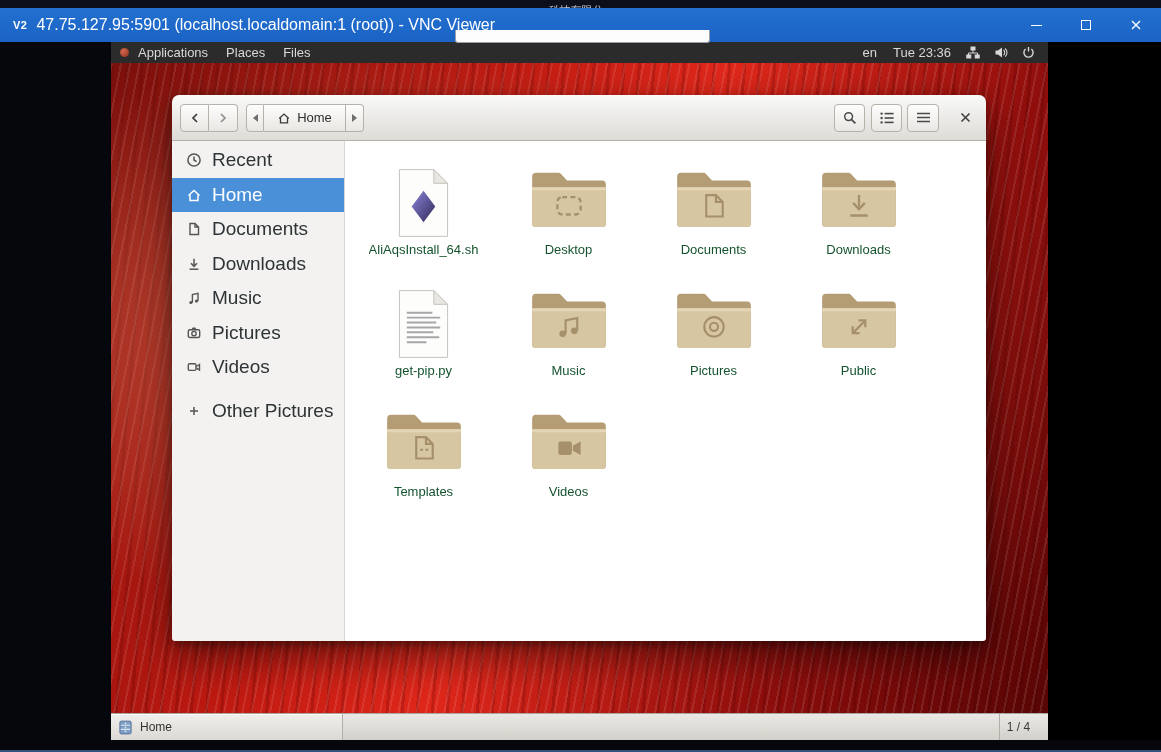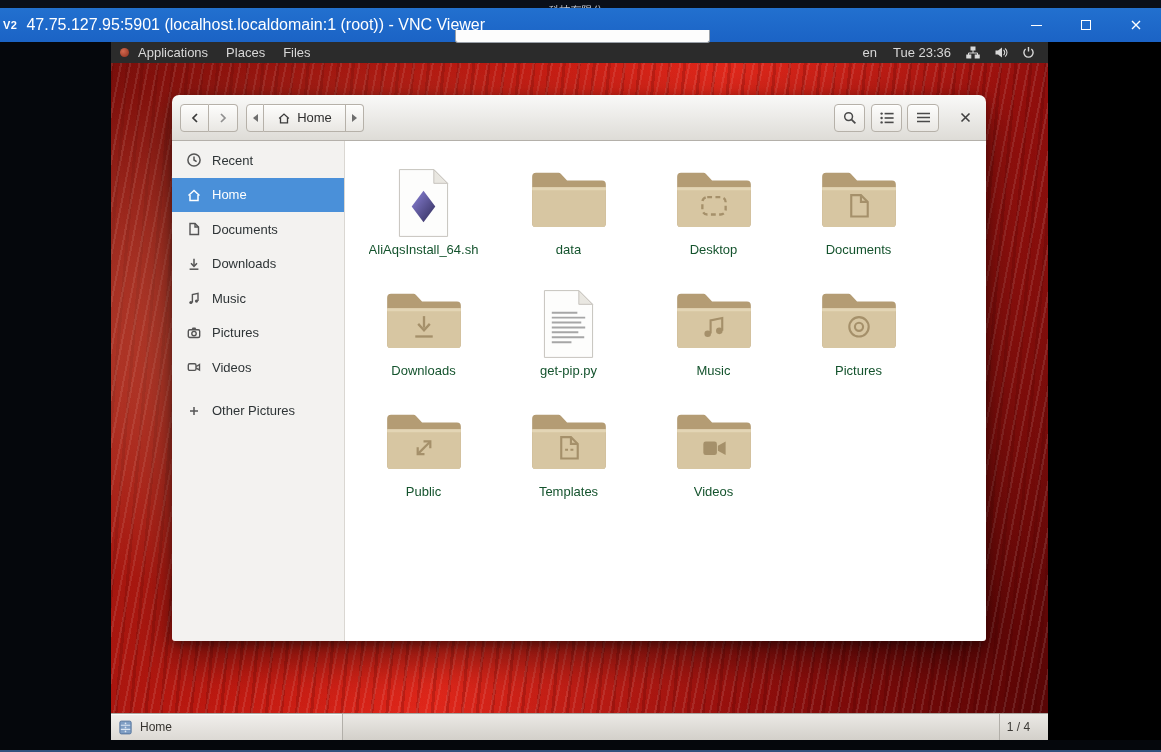--- a/index.html
+++ b/index.html
@@ -18,7 +18,7 @@
   
   .titlebar { position:absolute; left:0; top:8px; width:1161px; height:34px;
     background:linear-gradient(#2270cf,#1b63c5); display:flex; align-items:center; }
-  .vnc-logo { margin-left:3px; font-size:11px; font-weight:bold; color:#fff;
+  .vnc-logo { margin-left:13px; font-size:11px; font-weight:bold; color:#fff;
     letter-spacing:.5px; }
   .vnc-title { margin-left:9px; font-size:16px; color:#fff; }
   .win-controls { margin-left:auto; display:flex; height:34px; }

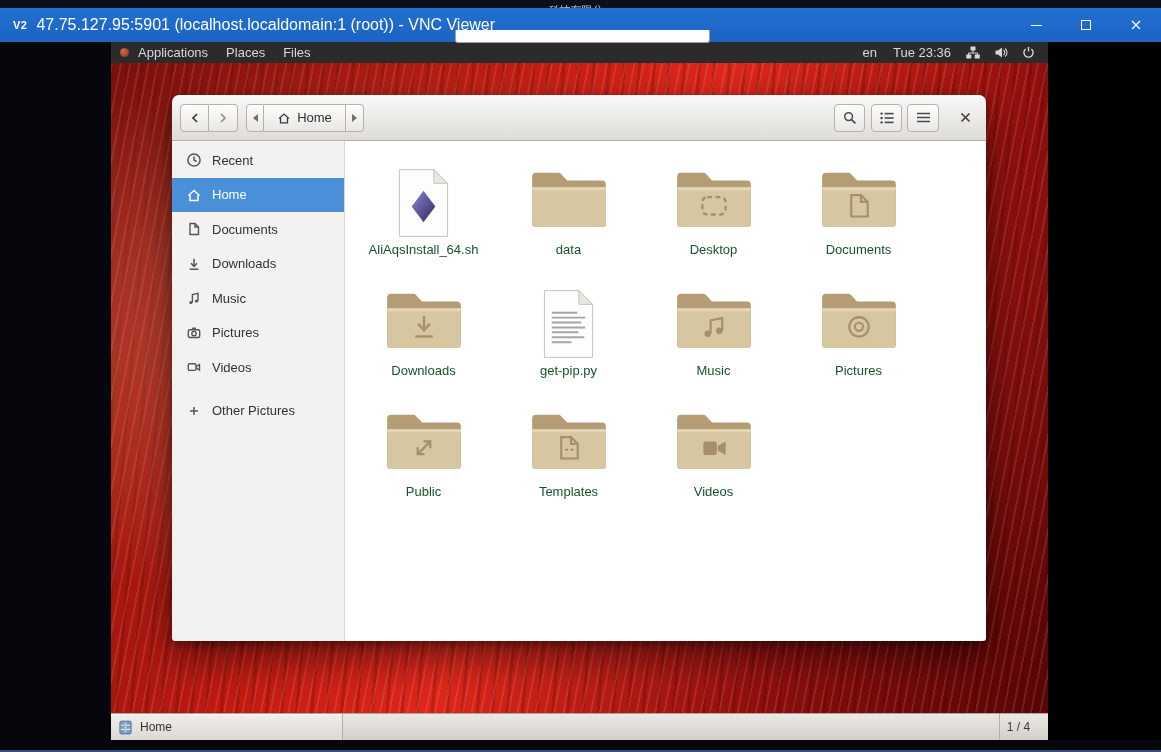--- a/index.html
+++ b/index.html
@@ -97,7 +97,7 @@
   .sidebar { width:173px; flex:0 0 173px; background:#f3f2f0; border-right:1px solid #dad7d2;
     padding-top:2px; border-radius:0 0 0 3px; }
   .side-item { height:34.5px; display:flex; align-items:center; gap:10px; padding-left:14px;
-    font-size:13px; color:#2e3436; }
+    font-size:19px; color:#2e3436; }
   .side-item.selected { background:#4a90d9; color:#fff; }
   .side-item.selected svg * { stroke:#fff; }
   .side-item.other { margin-top:9px; }

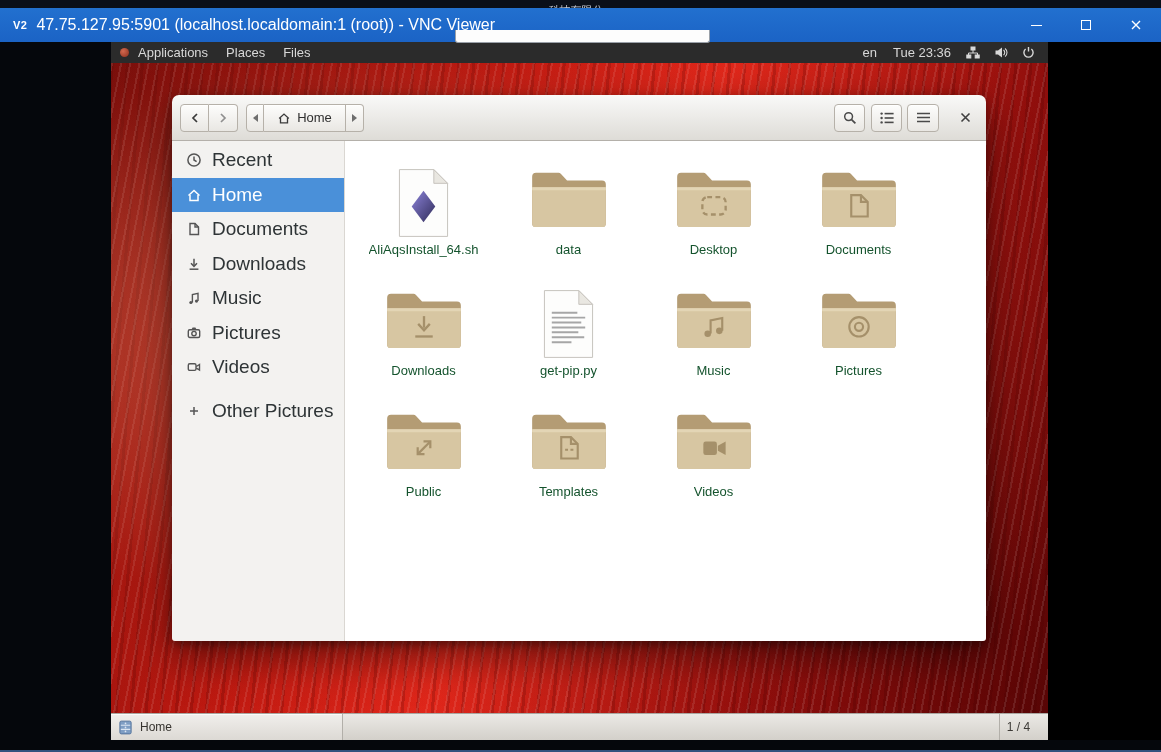--- a/index.html
+++ b/index.html
@@ -353,16 +353,6 @@
               <div class="label">AliAqsInstall_64.sh</div>
             </div>
 
-            <div class="cell">
-              <div class="iconbox">
-                <svg class="folder" width="82" height="64" viewBox="0 0 84 66">
-                  <path d="M4 10 a4 4 0 0 1 4-4 h22 c2 0 3 .5 4 1.5 L40 14 h36 a4 4 0 0 1 4 4 v40 a4 4 0 0 1-4 4 H8 a4 4 0 0 1-4-4 z" fill="#b49c74"></path>
-                  <path d="M4 21 h76 v37 a4 4 0 0 1-4 4 H8 a4 4 0 0 1-4-4 z" fill="#d7c6a2"></path>
-                  <path d="M4 21 h76 v3 H4 z" fill="#e3d5b5"></path>
-                </svg>
-              </div>
-              <div class="label">data</div>
-            </div>
 
             <div class="cell">
               <div class="iconbox">

